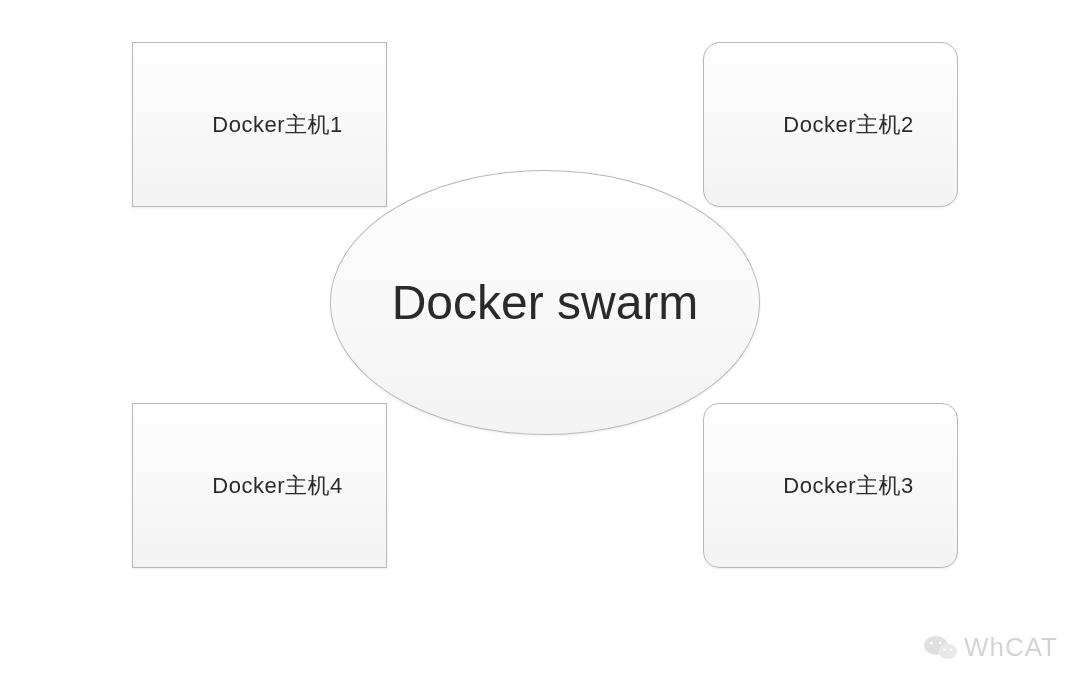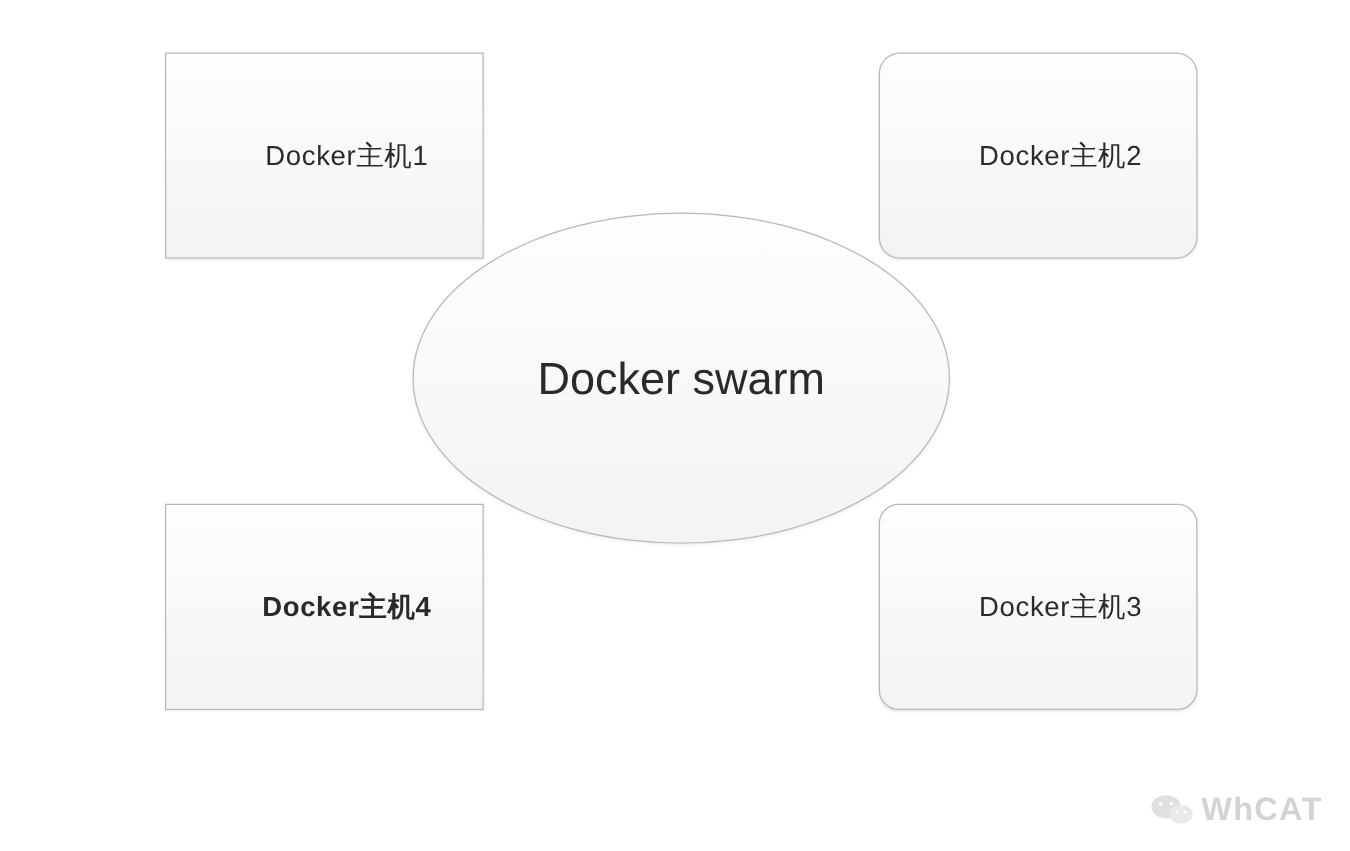--- a/index.html
+++ b/index.html
@@ -46,7 +46,7 @@
       justify-content: center;
     }
     .swarm-ellipse span {
-      font-size: 36px;
+      font-size: 48px;
       color: #2a2a2a;
     }
     .watermark {

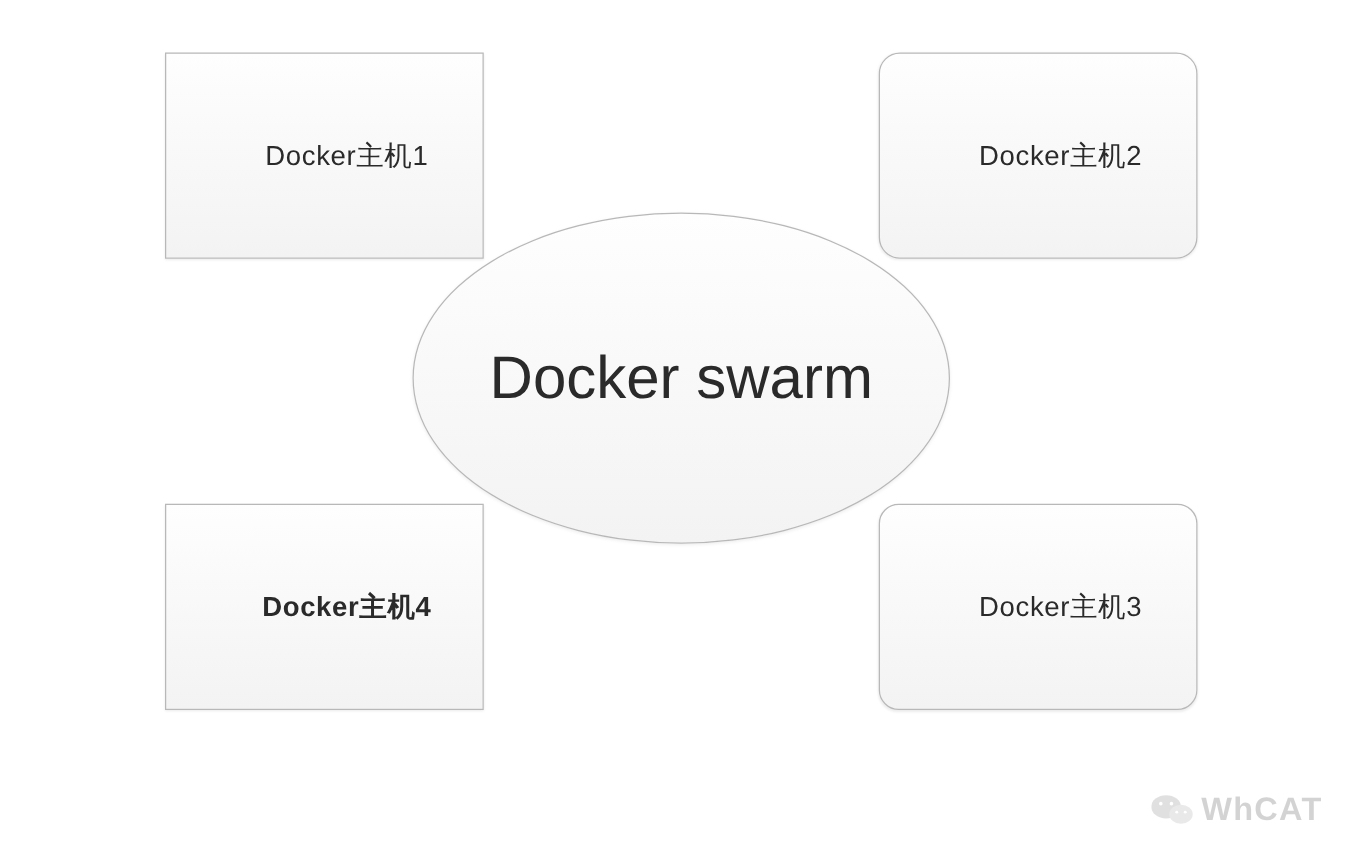--- a/index.html
+++ b/index.html
@@ -29,7 +29,7 @@
     }
     .host-top-left { top: 42px; left: 132px; }
     .host-top-right { top: 42px; left: 703px; border-radius: 17px; }
-    .host-bottom-left { top: 403px; left: 132px; font-weight: bold; }
+    .host-bottom-left { top: 403px; left: 132px; }
     .host-bottom-right { top: 403px; left: 703px; border-radius: 16px; }
     .swarm-ellipse {
       position: absolute;

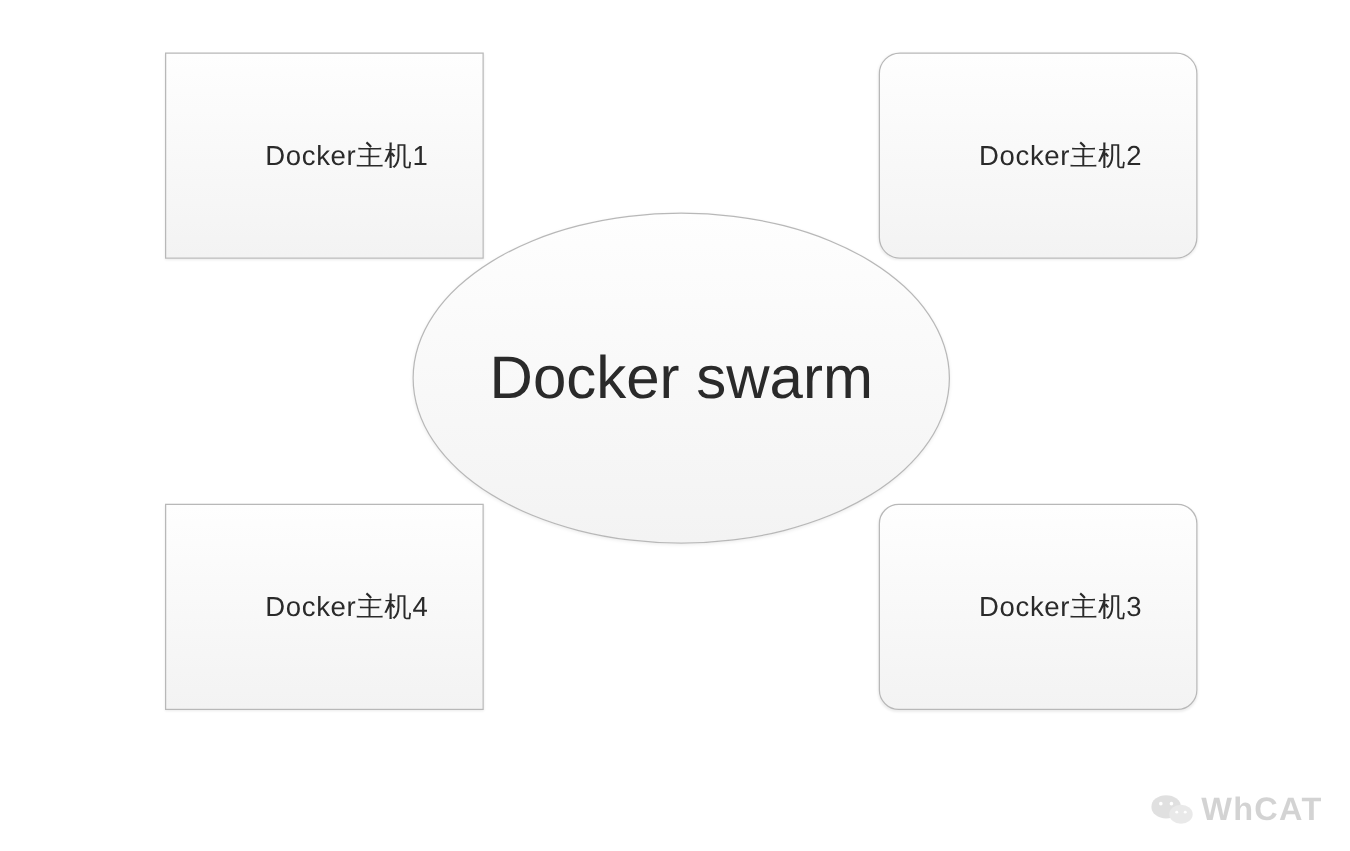--- a/index.html
+++ b/index.html
@@ -60,7 +60,6 @@
       color: #555;
       font-size: 26px;
       letter-spacing: 1px;
-      font-weight: bold;
     }
     .watermark svg { width: 34px; height: 28px; }
   </style>

